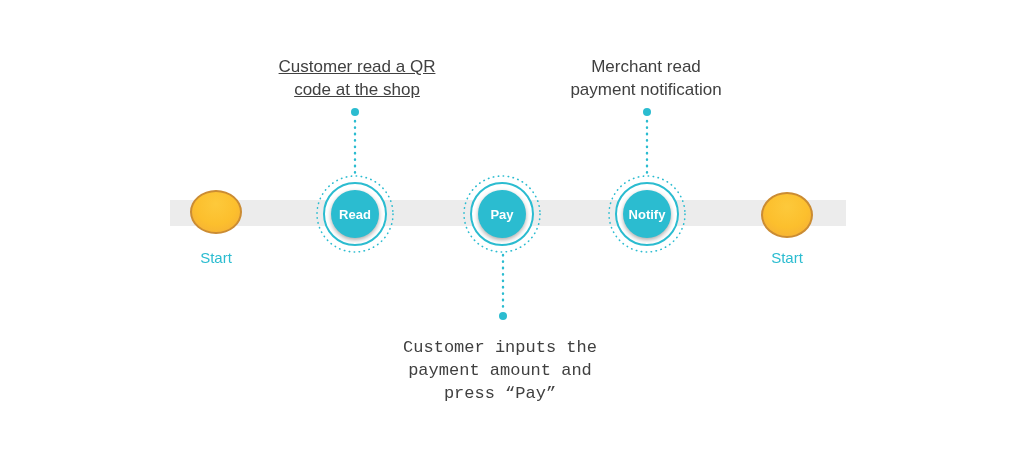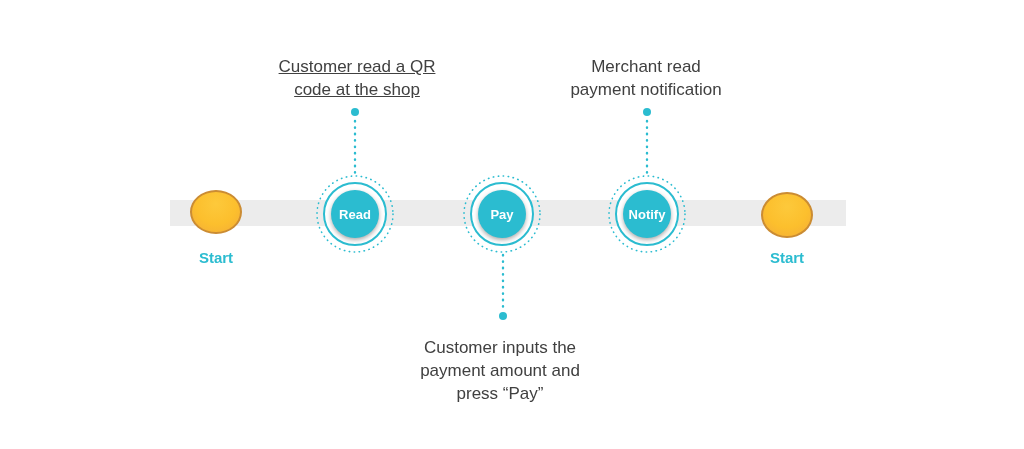--- a/index.html
+++ b/index.html
@@ -37,7 +37,7 @@
     width:90px;
     text-align:center;
     font-size:15px;
-    font-weight:bold;
+    font-weight:normal;
     color:var(--teal);
   }
   .terminal-label.start-label{left:171px;top:249px;}

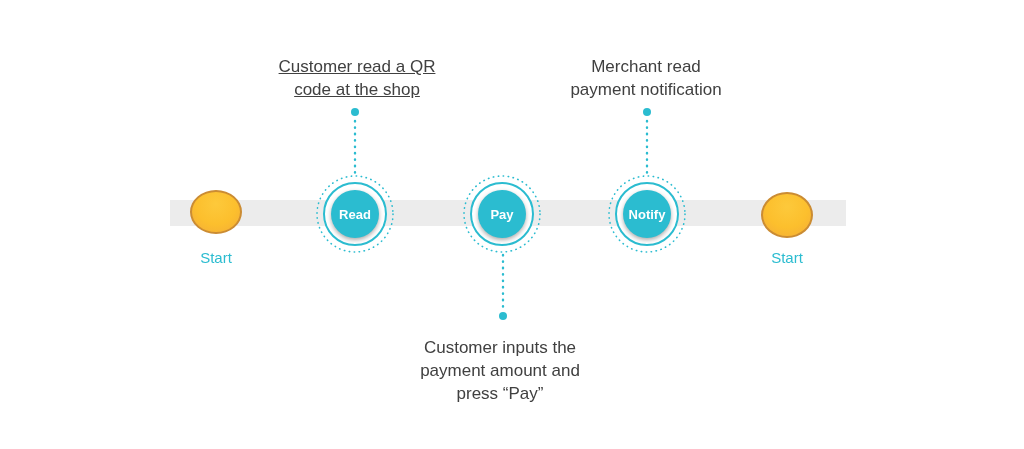--- a/index.html
+++ b/index.html
@@ -90,7 +90,7 @@
   }
   .ann-read{left:252px;top:55px;width:210px;text-decoration:underline;}
   .ann-notify{left:536px;top:55px;width:220px;}
-  .ann-pay{left:392px;top:336px;width:216px;}
+  .ann-pay{left:392px;top:336px;width:216px;font-family:Liberation Mono, monospace;}
   
   .connector{position:absolute;width:10px;overflow:visible;}
   .conn-read{left:350px;top:104px;height:76px;}

